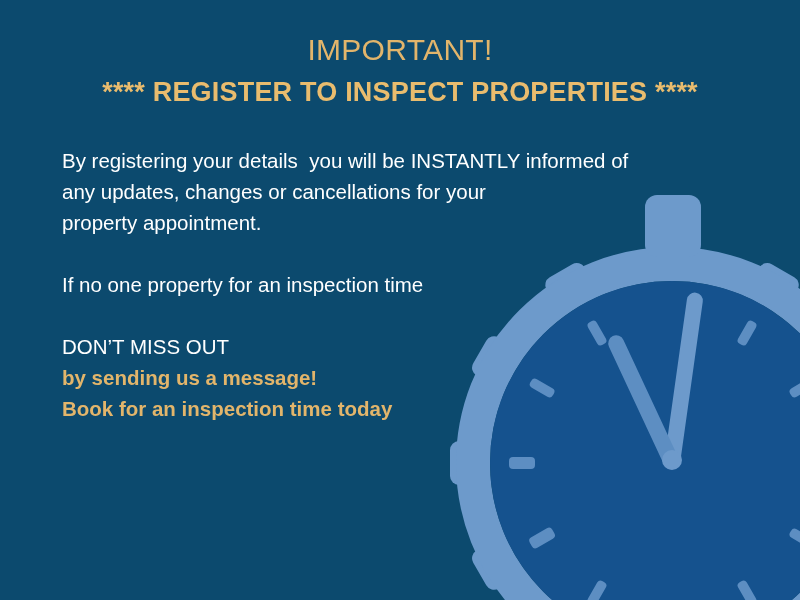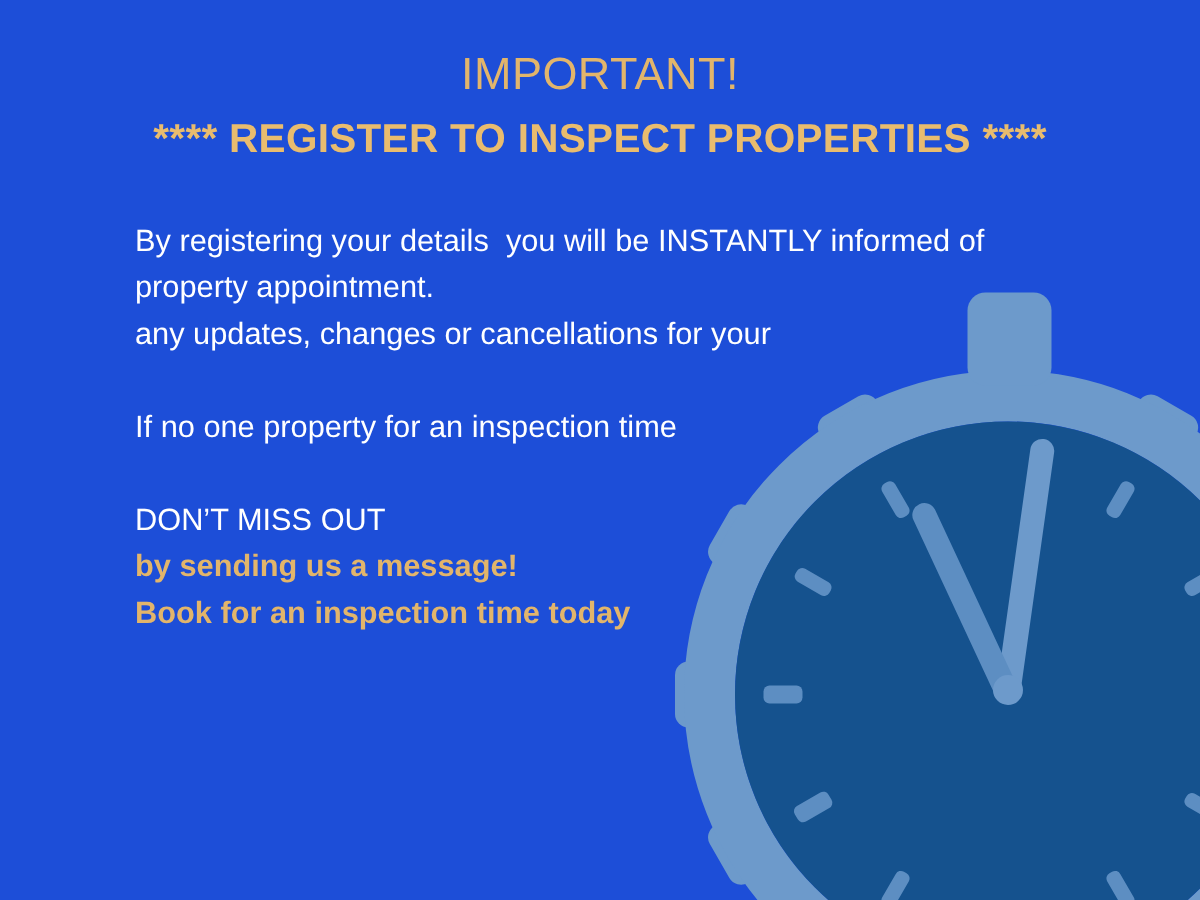--- a/index.html
+++ b/index.html
@@ -19,7 +19,7 @@
     position: relative;
     width: 800px;
     height: 600px;
-    background: #1d4ed8;
+    background: #0c4a6e;
     overflow: hidden;
   }
 

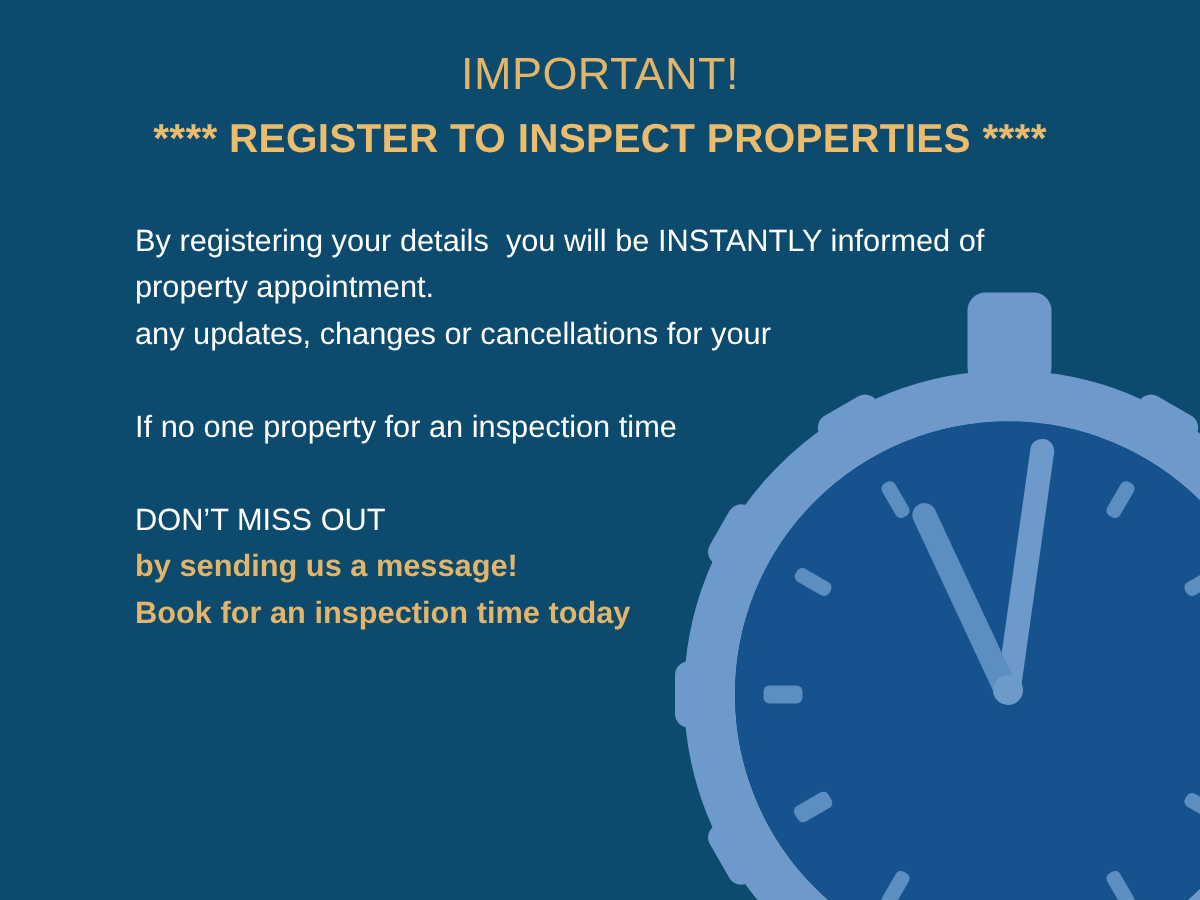--- a/index.html
+++ b/index.html
@@ -75,7 +75,6 @@
     line-height: 31px;
     white-space: pre;
     font-weight: 400;
-    margin-left: 28px;
   }
   .spacer {
     height: 31px;

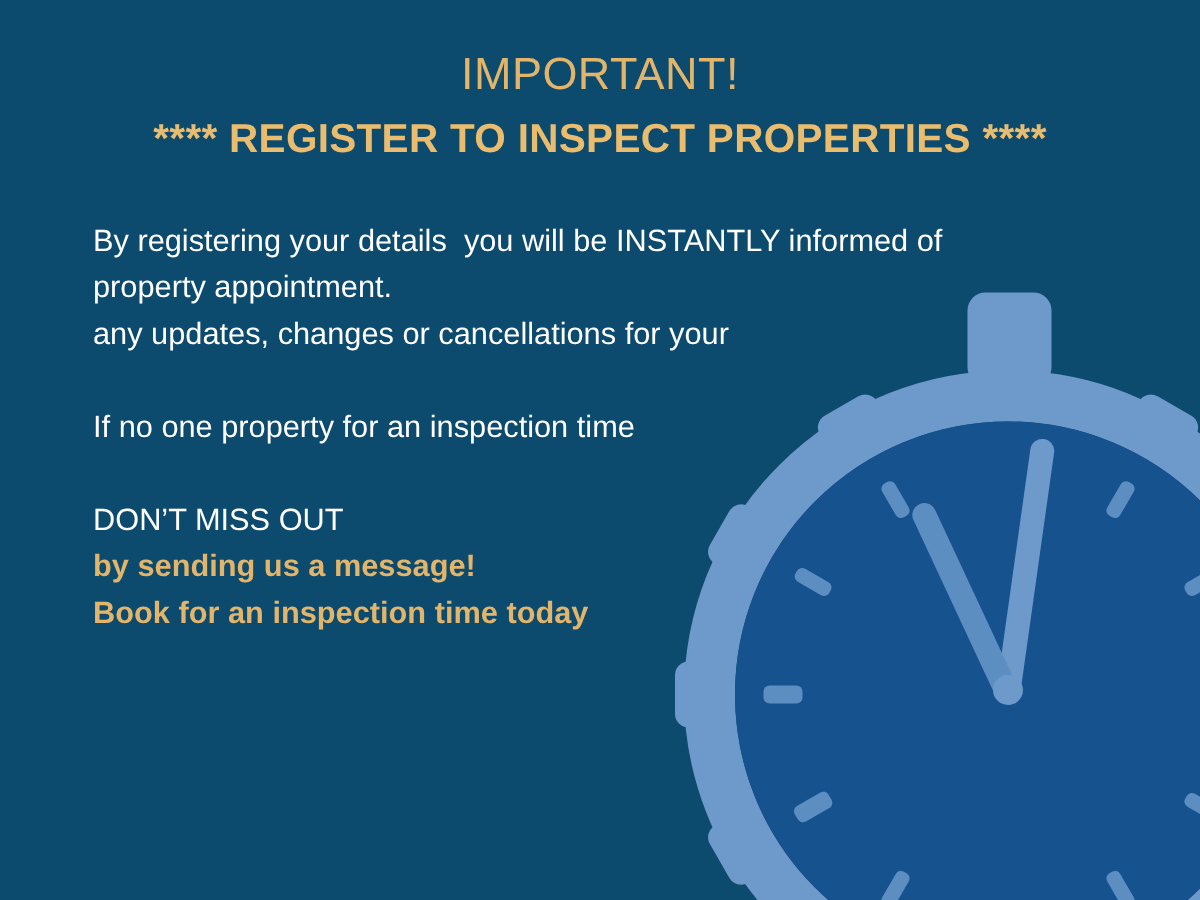--- a/index.html
+++ b/index.html
@@ -198,8 +198,8 @@
 
     <div class="para">
       <div class="line">By registering your details  you will be INSTANTLY informed of</div>
+      <div class="line">any updates, changes or cancellations for your</div>
       <div class="line">property appointment.</div>
-      <div class="line">any updates, changes or cancellations for your</div>
     </div>
 
     <div class="spacer"></div>

